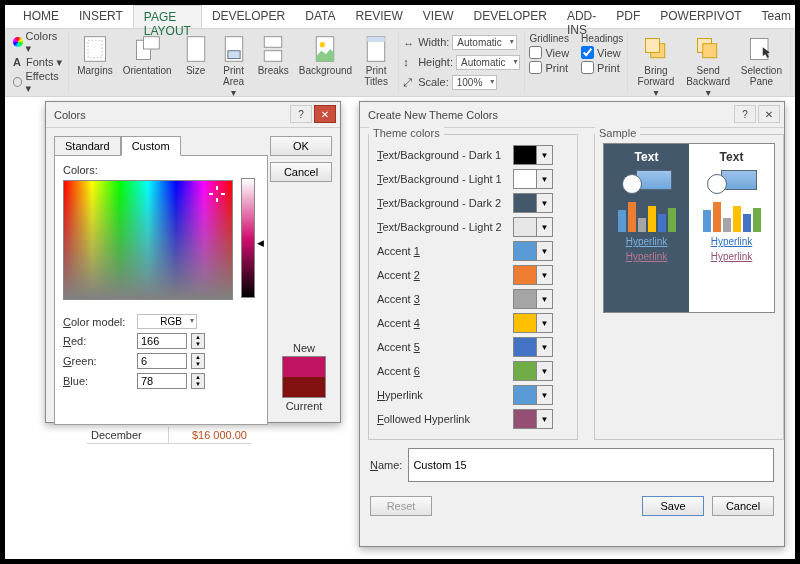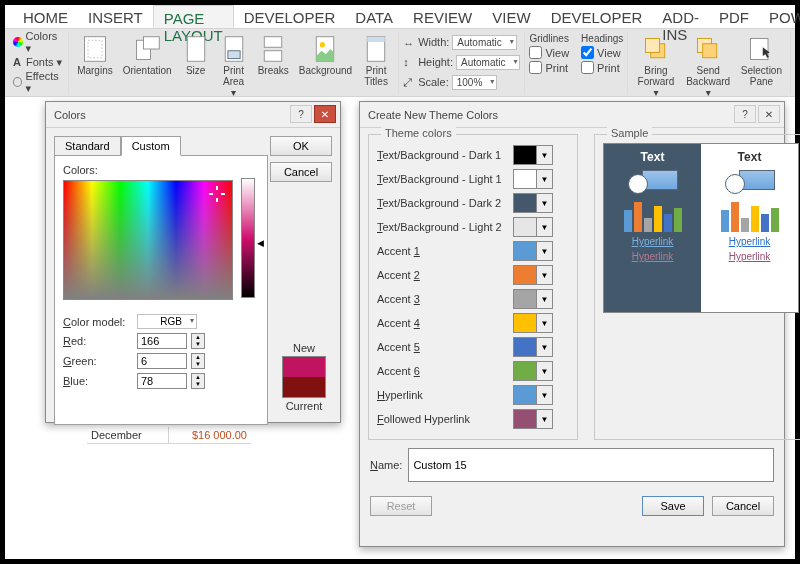--- a/index.html
+++ b/index.html
@@ -7,7 +7,7 @@
   .app { position: absolute; top: 5px; left: 5px; right: 5px; bottom: 5px; background: #fff; }
   
   .ribbon-tabs { display: flex; background: #fff; border-bottom: 1px solid #d4d4d4; height: 24px; padding-left: 8px; }
-  .ribbon-tab { padding: 4px 10px; color: #444; cursor: pointer; font-size: 15px; }
+  .ribbon-tab { padding: 4px 10px; color: #444; cursor: pointer; font-size: 12px; }
   .ribbon-tab.active { color: #217346; border: 1px solid #d4d4d4; border-bottom: 1px solid #f3f3f3; background: #f3f3f3; }
   
   .ribbon-body { height: 68px; background: #e5e5e5; border-bottom: 1px solid #d4d4d4; display: flex; padding: 2px 4px; }

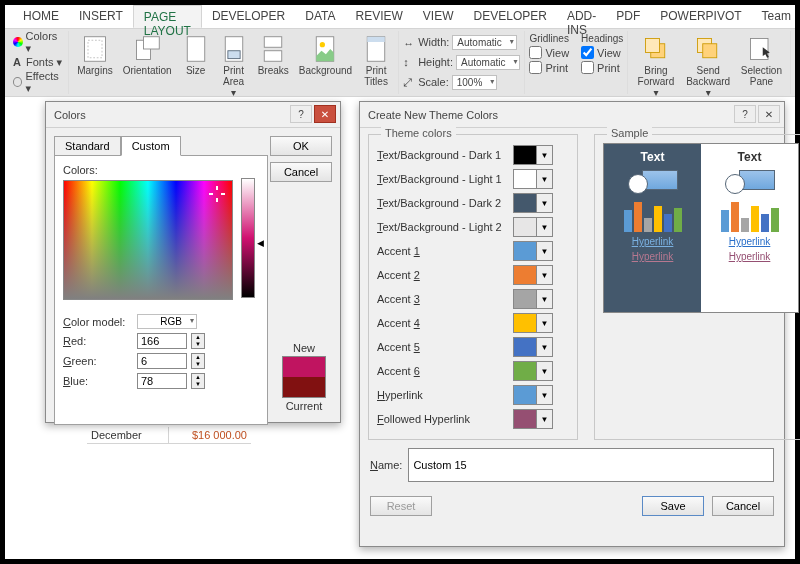--- a/index.html
+++ b/index.html
@@ -56,7 +56,7 @@
   
   .dlg-theme { position: absolute; left: 354px; top: 96px; width: 426px; height: 446px; background: #f0f0f0; border: 1px solid #8a8a8a; box-shadow: 0 3px 8px rgba(0,0,0,.3); }
   .grp { border: 1px solid #c8c8c8; margin: 6px 8px 0 8px; padding: 8px; position: relative; }
-  .grp-title { position: absolute; top: -8px; left: 12px; background: #f0f0f0; padding: 0 4px; font-size: 11px; color: #555; }
+  .grp-title { position: absolute; top: -8px; left: 0; background: #f0f0f0; padding: 0 4px; font-size: 11px; color: #555; }
   .tc-row { display: flex; align-items: center; height: 24px; }
   .tc-row .lbl { width: 136px; font-size: 11px; color: #333; }
   .tc-row .lbl u { text-decoration: underline; }

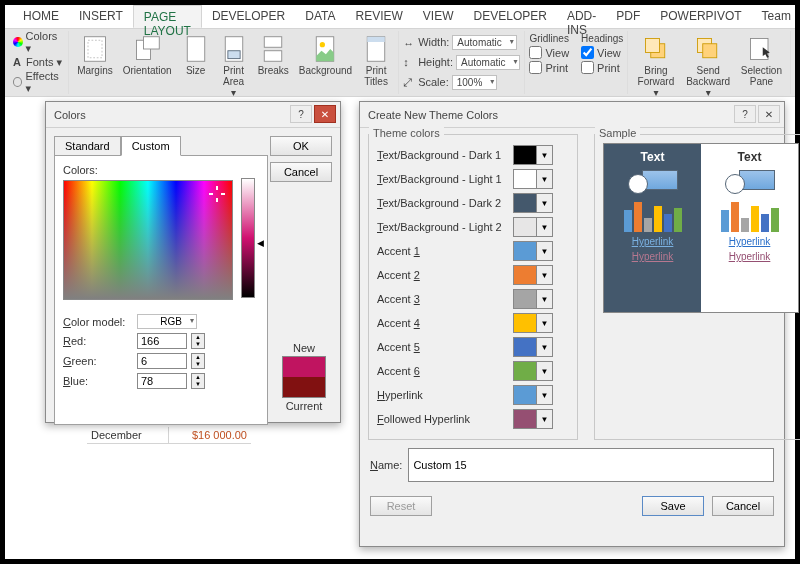--- a/index.html
+++ b/index.html
@@ -63,7 +63,7 @@
   .color-dd { display: flex; border: 1px solid #888; height: 20px; width: 40px; cursor: pointer; }
   .color-dd .sw { width: 24px; border-right: 1px solid #888; }
   .color-dd .ar { width: 16px; display: flex; align-items: center; justify-content: center; font-size: 8px; background: #eee; }
-  .sample-box { width: 196px; height: 170px; border: 1px solid #888; background: #fff; display: flex; }
+  .sample-box { width: 172px; height: 170px; border: 1px solid #888; background: #fff; display: flex; }
   .sample-half { flex: 1; display: flex; flex-direction: column; align-items: center; padding: 6px; gap: 4px; }
   .sample-half.dark { background: #44586c; color: #fff; }
   .sample-half.light { background: #fff; color: #333; }

